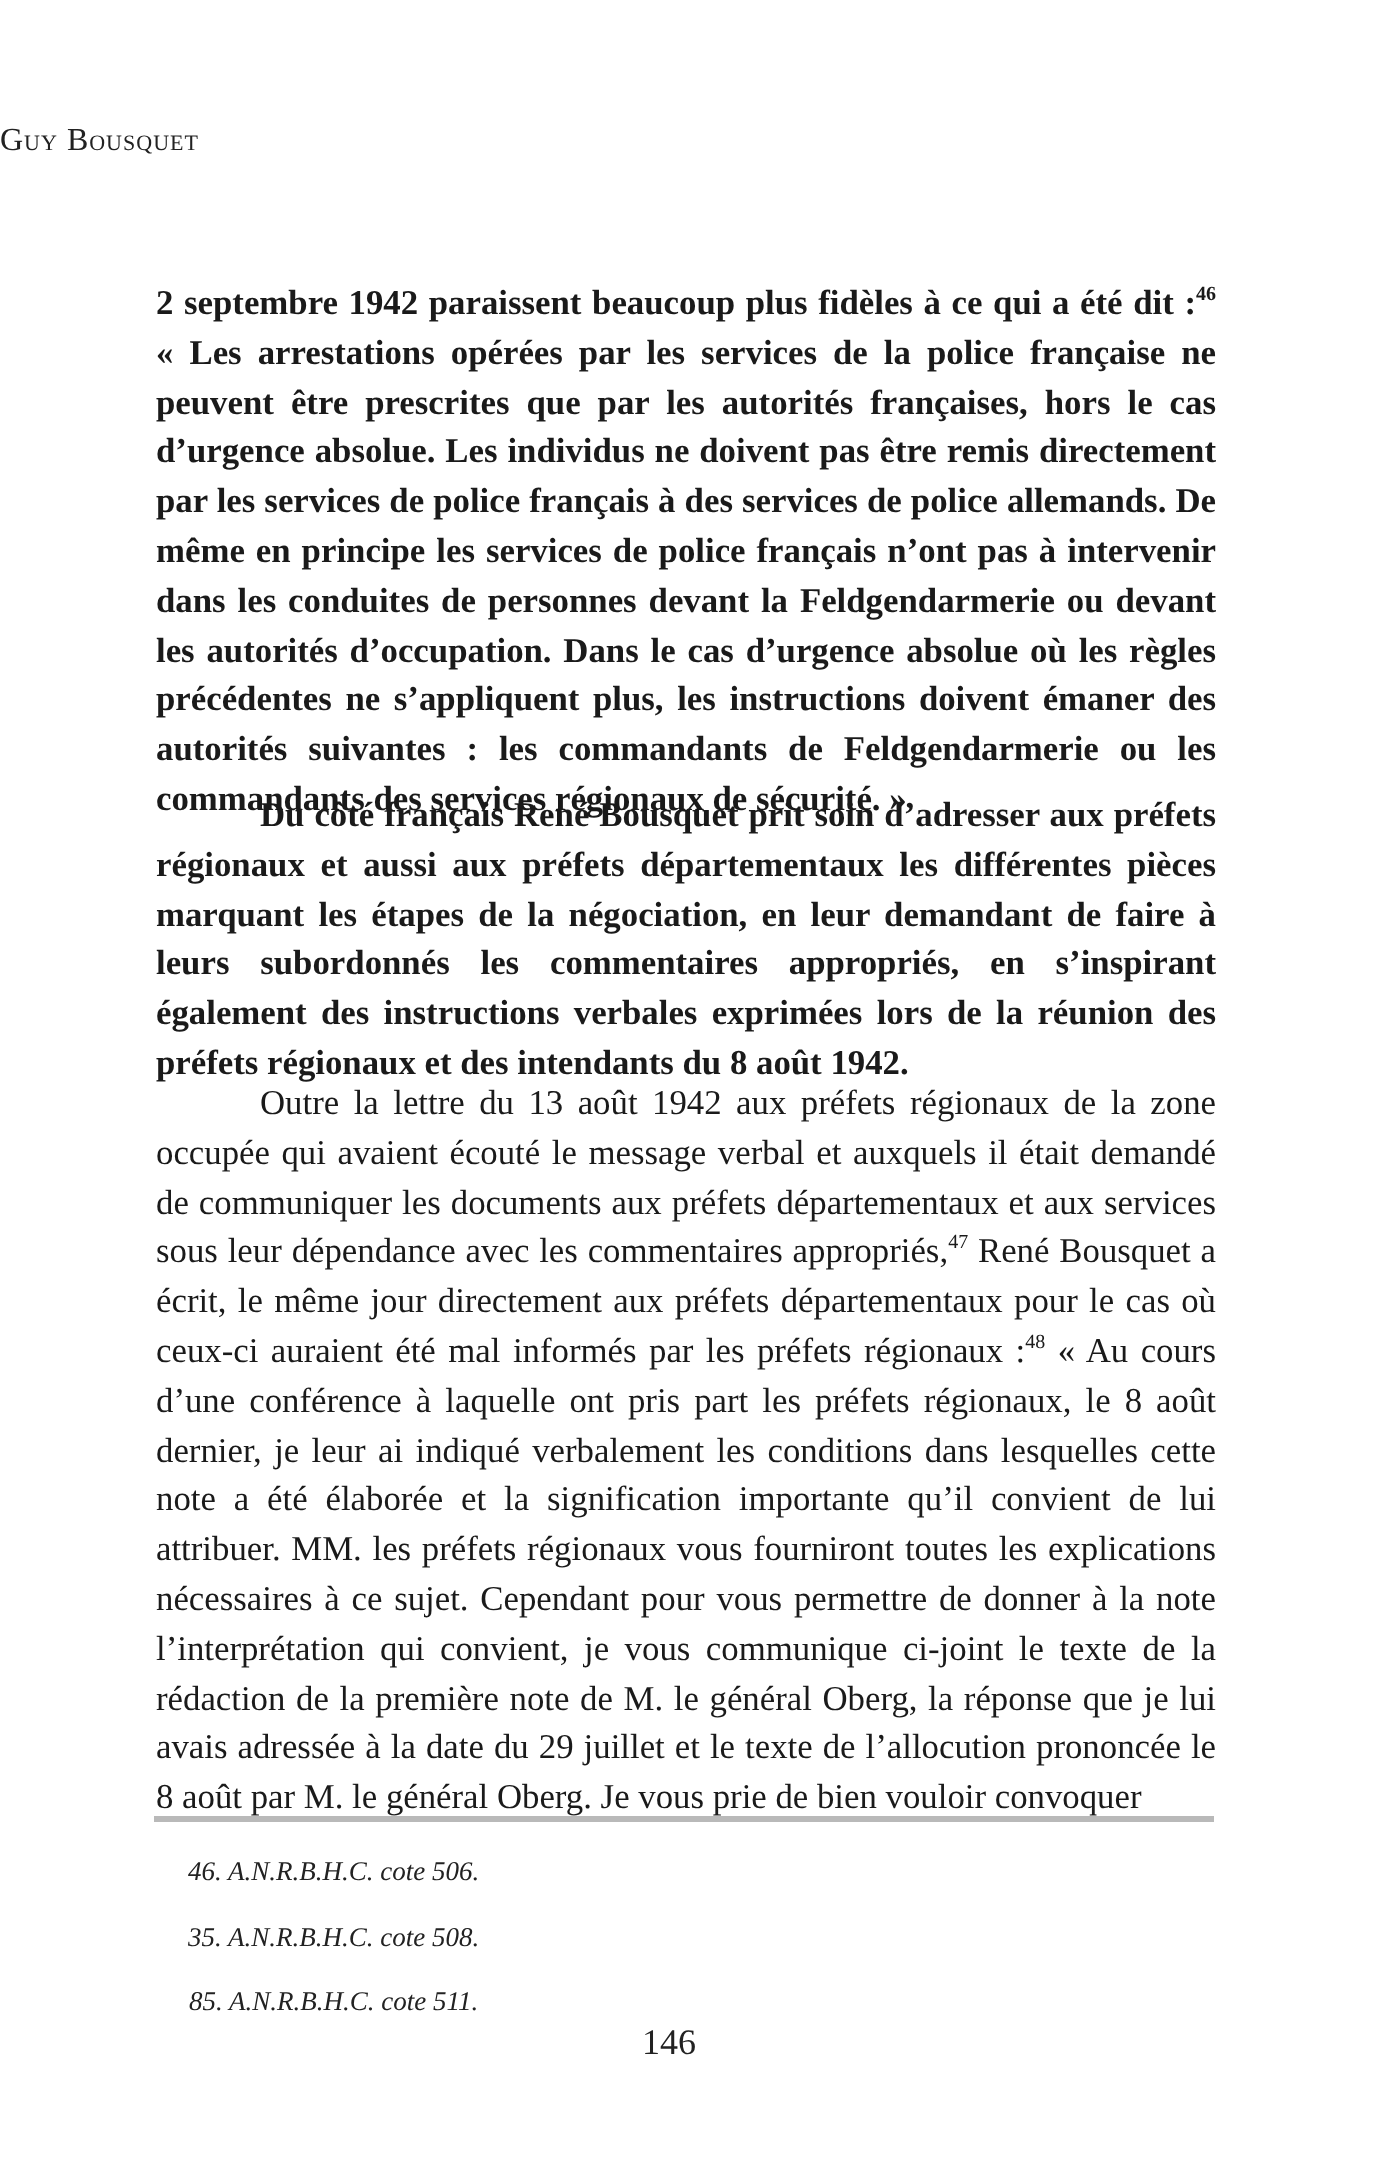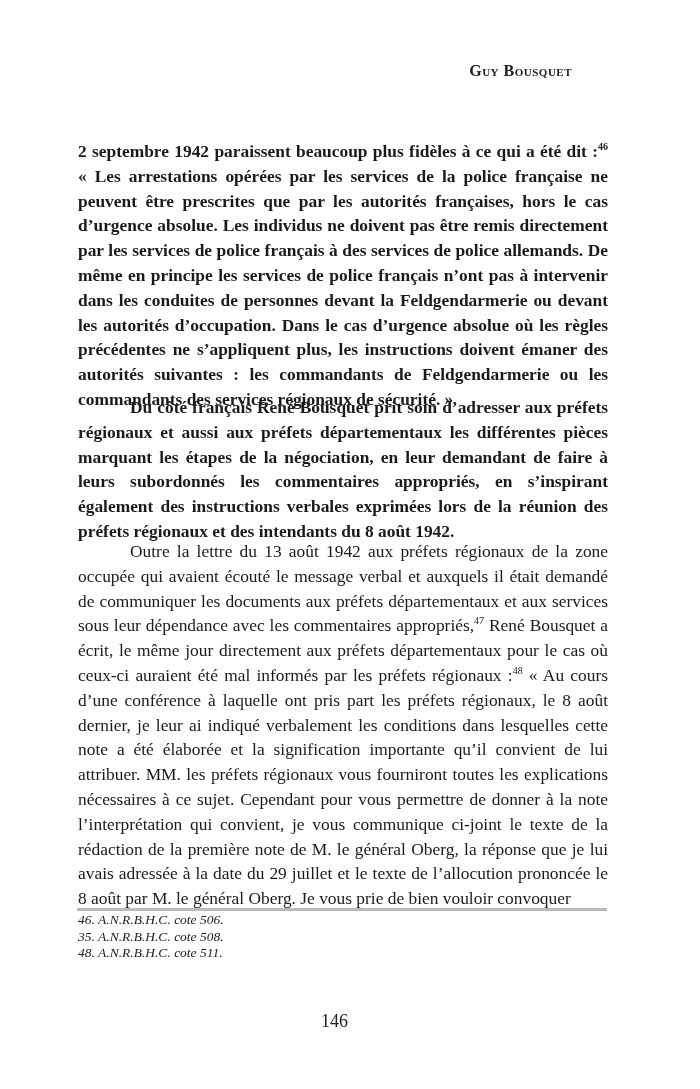--- a/index.html
+++ b/index.html
@@ -5,8 +5,8 @@
   html, body { margin: 0; padding: 0; background: #ffffff; }
   body { width: 700px; height: 1089px; position: relative; overflow: hidden;
          font-family: "Liberation Serif", "DejaVu Serif", serif; color: #1a1a1a; }
-  .running-head { position: absolute; top: 62px; left: 0; width: 572px; text-align: right;
-         font-size: 16px; font-variant: small-caps; letter-spacing: 0.5px; color: #222; font-weight: bold; }
+  .running-head { position: absolute; top: 62px; left: 0; width: 572px; text-align: left;
+         font-size: 16px; font-variant: small-caps; letter-spacing: 0.5px; color: #222; }
   .body-text { position: absolute; left: 78px; width: 530px; font-size: 17.4px; line-height: 24.8px;
          text-align: justify; }
   .body-text p { margin: 0; }

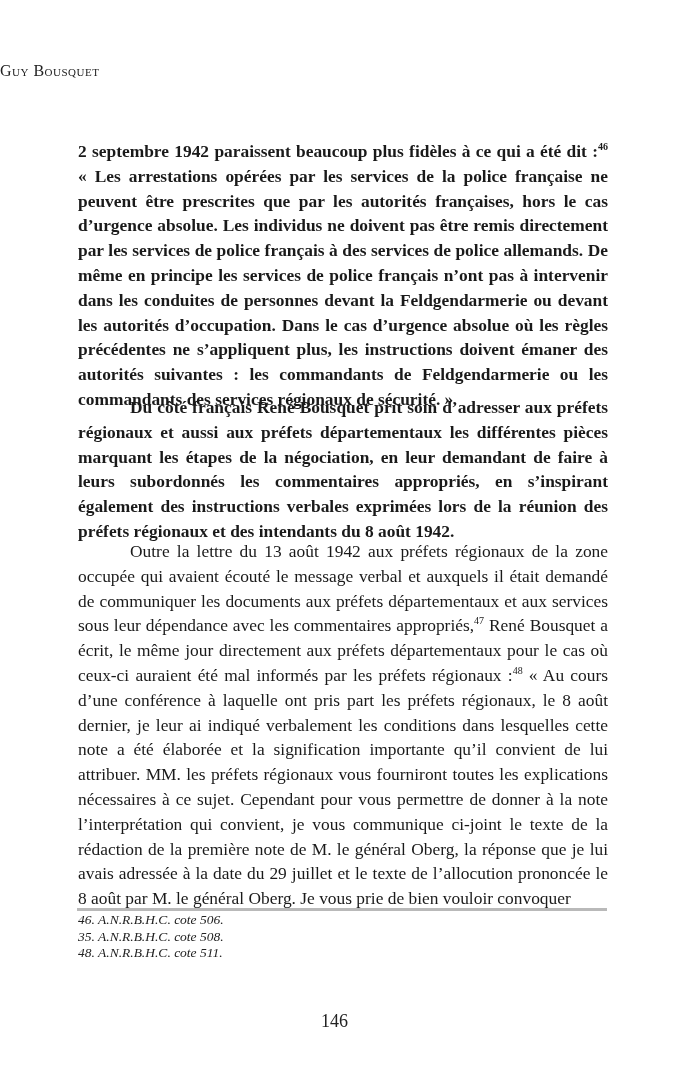--- a/index.html
+++ b/index.html
@@ -17,7 +17,7 @@
   sup { font-size: 10px; line-height: 0; vertical-align: 7px; }
   .rule { position: absolute; top: 908px; left: 77px; width: 530px; height: 3px; background: #b9b9b9; }
   .footnotes { position: absolute; top: 912px; left: 78px; font-size: 13.5px; line-height: 16.5px; font-style: italic; color: #222; }
-  .footnotes div { margin: 0; }
+  .footnotes div { margin: 16px; text-align: center; }
   .page-number { position: absolute; top: 1011px; left: 0; width: 669px; text-align: center; font-size: 18px; color: #222; }
 </style>
 </head>

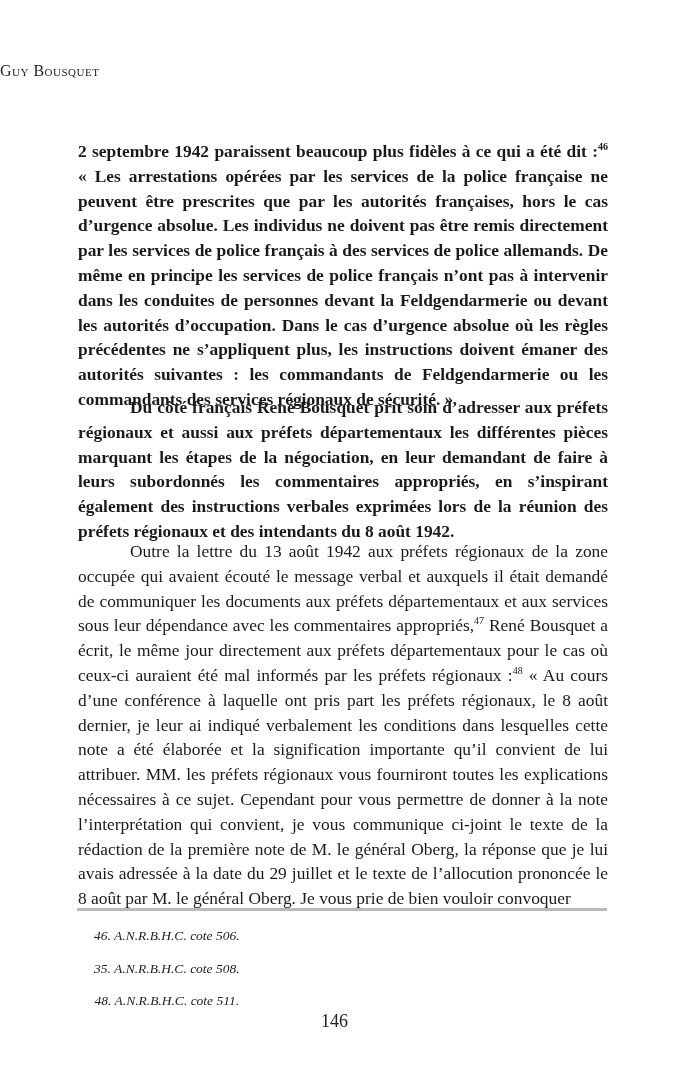--- a/index.html
+++ b/index.html
@@ -42,7 +42,7 @@
 <div class="footnotes">
   <div>46. A.N.R.B.H.C. cote 506.</div>
   <div>35. A.N.R.B.H.C. cote 508.</div>
-  <div>48. A.N.R.B.H.C. cote 511.</div>
+  <div>85. A.N.R.B.H.C. cote 511.</div>
 </div>
 
 <div class="page-number">146</div>

